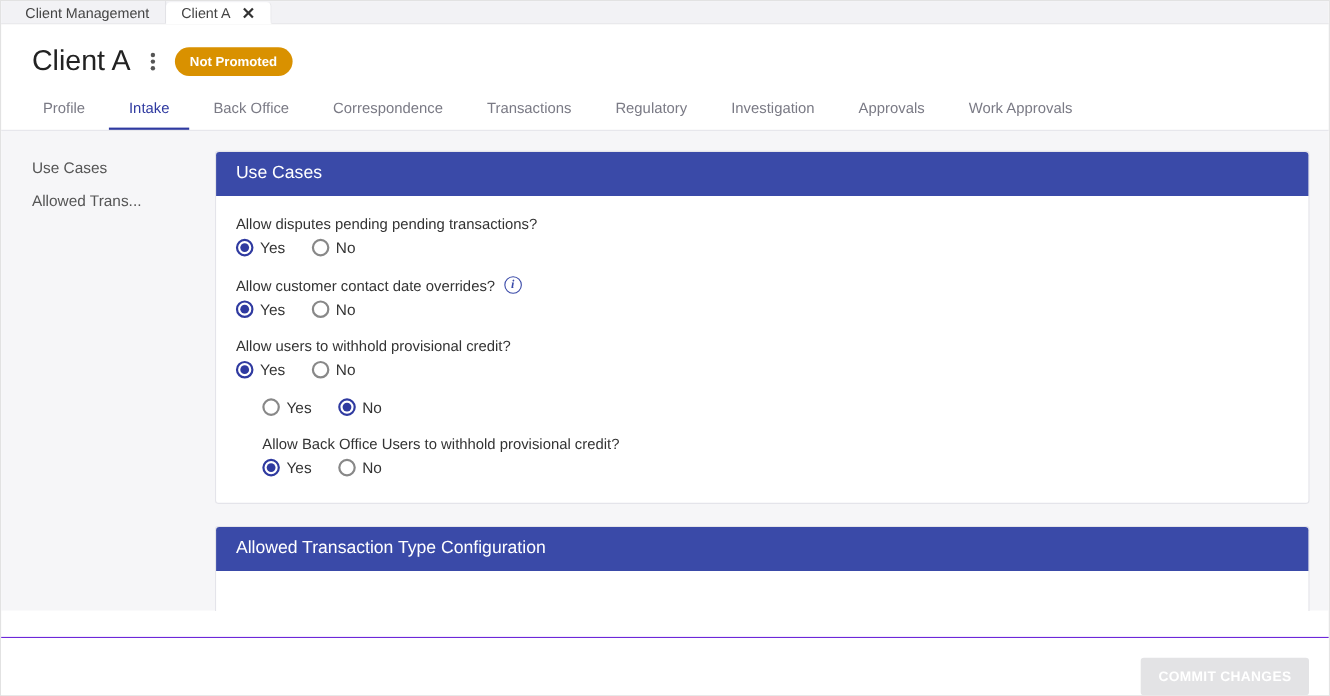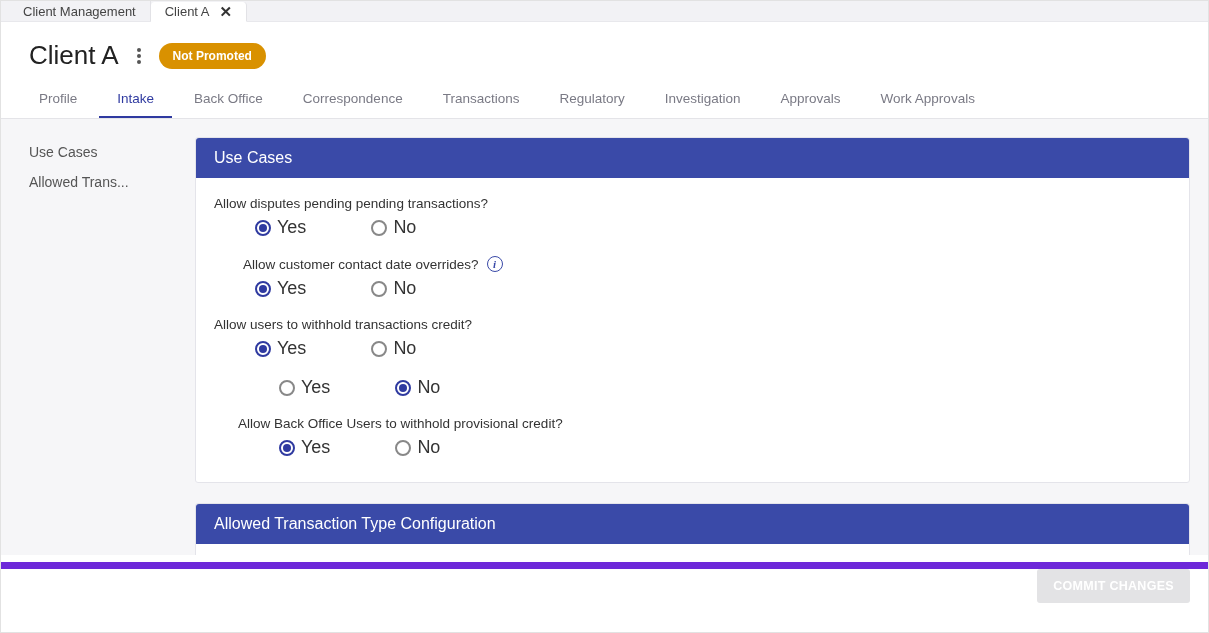--- a/index.html
+++ b/index.html
@@ -178,8 +178,7 @@
     align-items: center;
     gap: 6px;
     cursor: pointer;
-    font-size: 18px;
-    margin-left: 41px;
+    font-size: 14px;
   }
   .radio .circle {
     width: 16px; height: 16px;

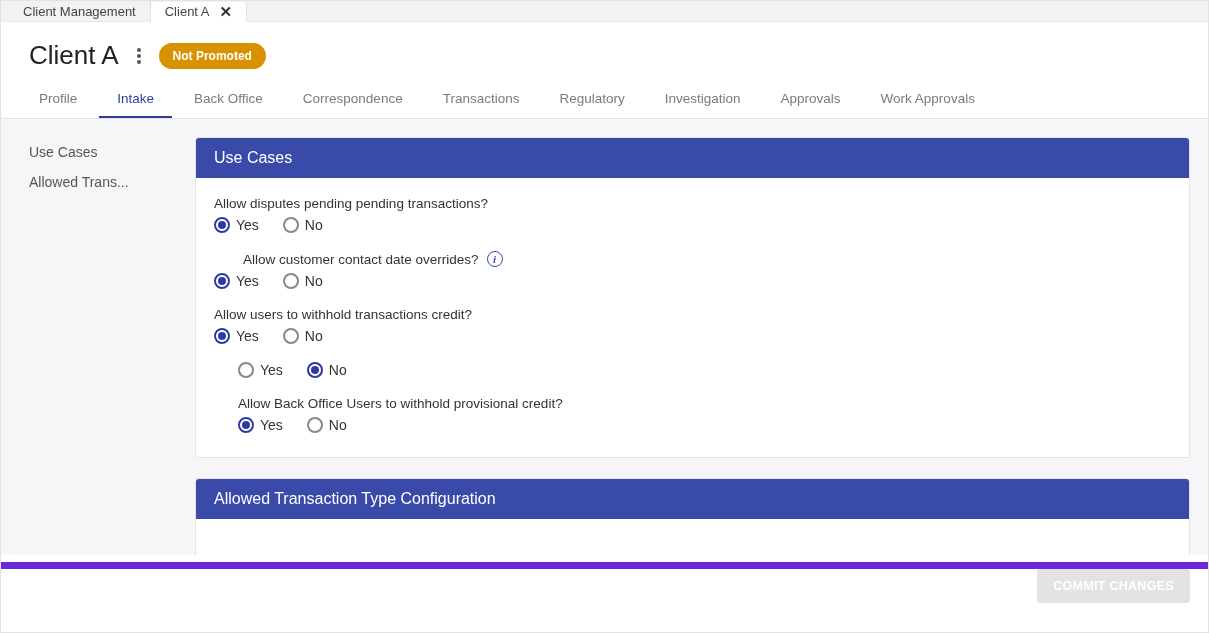--- a/index.html
+++ b/index.html
@@ -145,7 +145,6 @@
     display:flex;
     align-items:center;
     gap:8px;
-    margin-left:29px;
   }
   .question.indent {
     margin-left: 24px;

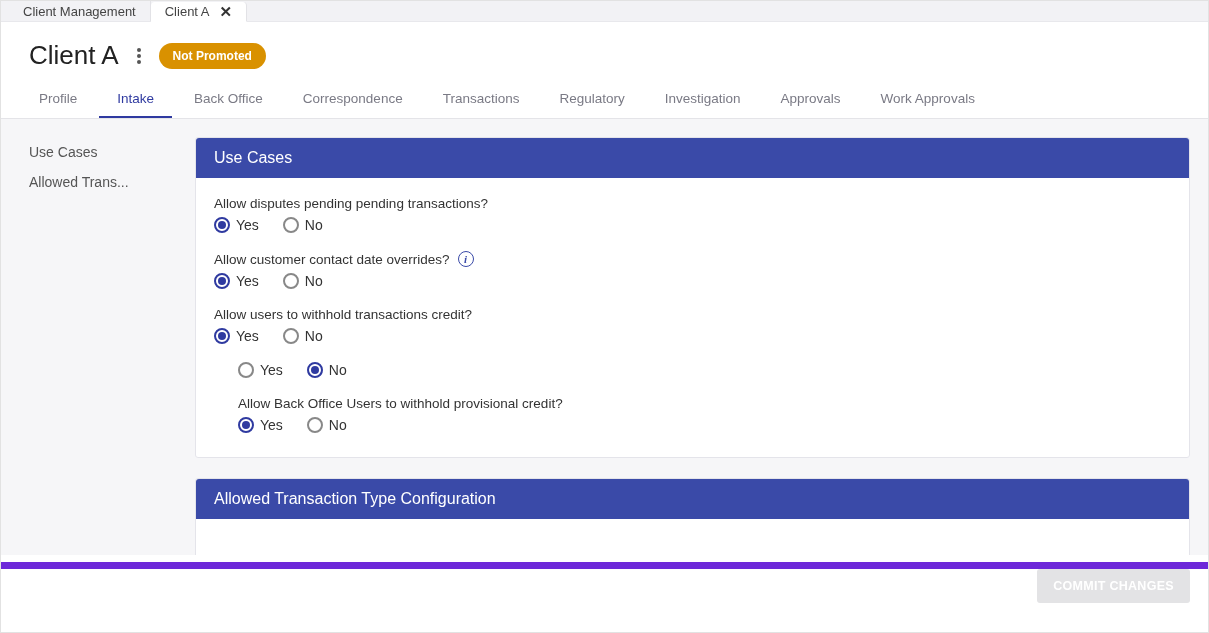--- a/index.html
+++ b/index.html
@@ -303,7 +303,7 @@
           </div>
 
           <div class="question">
-            <div class="question-label">Allow users to withhold transactions credit?</div>
+            <div class="question-label">Allow users to withhold provisional credit?</div>
             <div class="radio-group">
               <div class="radio selected">
                 <div class="circle">

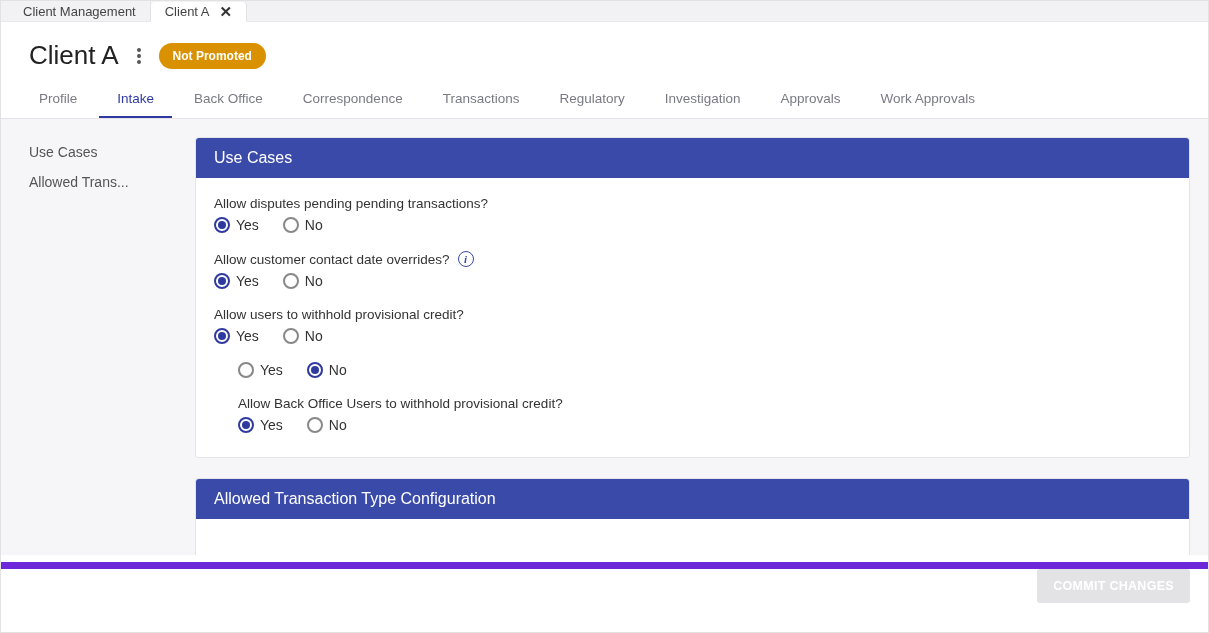--- a/index.html
+++ b/index.html
@@ -196,12 +196,12 @@
   .footer {
     position:absolute;
     bottom:0; left:0; right:0;
-    height:70px;
+    height:53px;
     background:#fff;
-    border-top:7px solid #6d28d9;
+    border-top:1px solid #6d28d9;
     display:flex;
     justify-content:flex-end;
-    align-items:flex-start;
+    align-items:flex-end;
     padding:0 18px;
   }
   .commit-btn {

